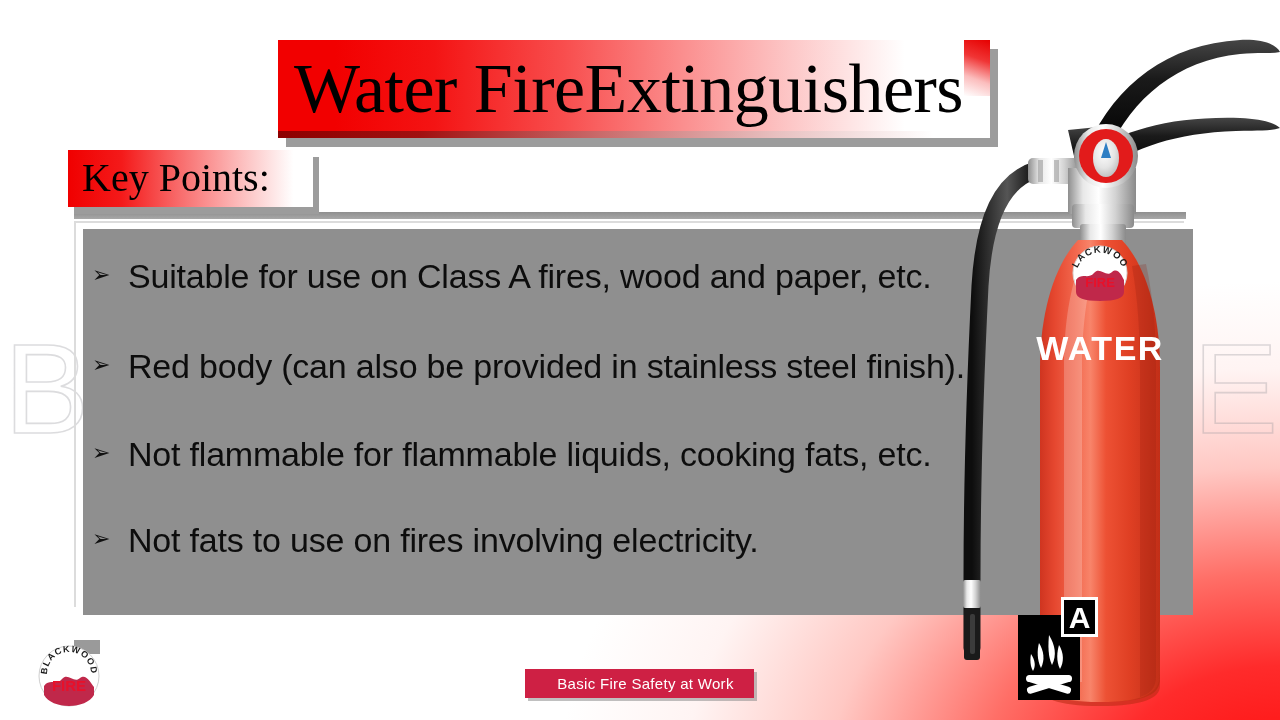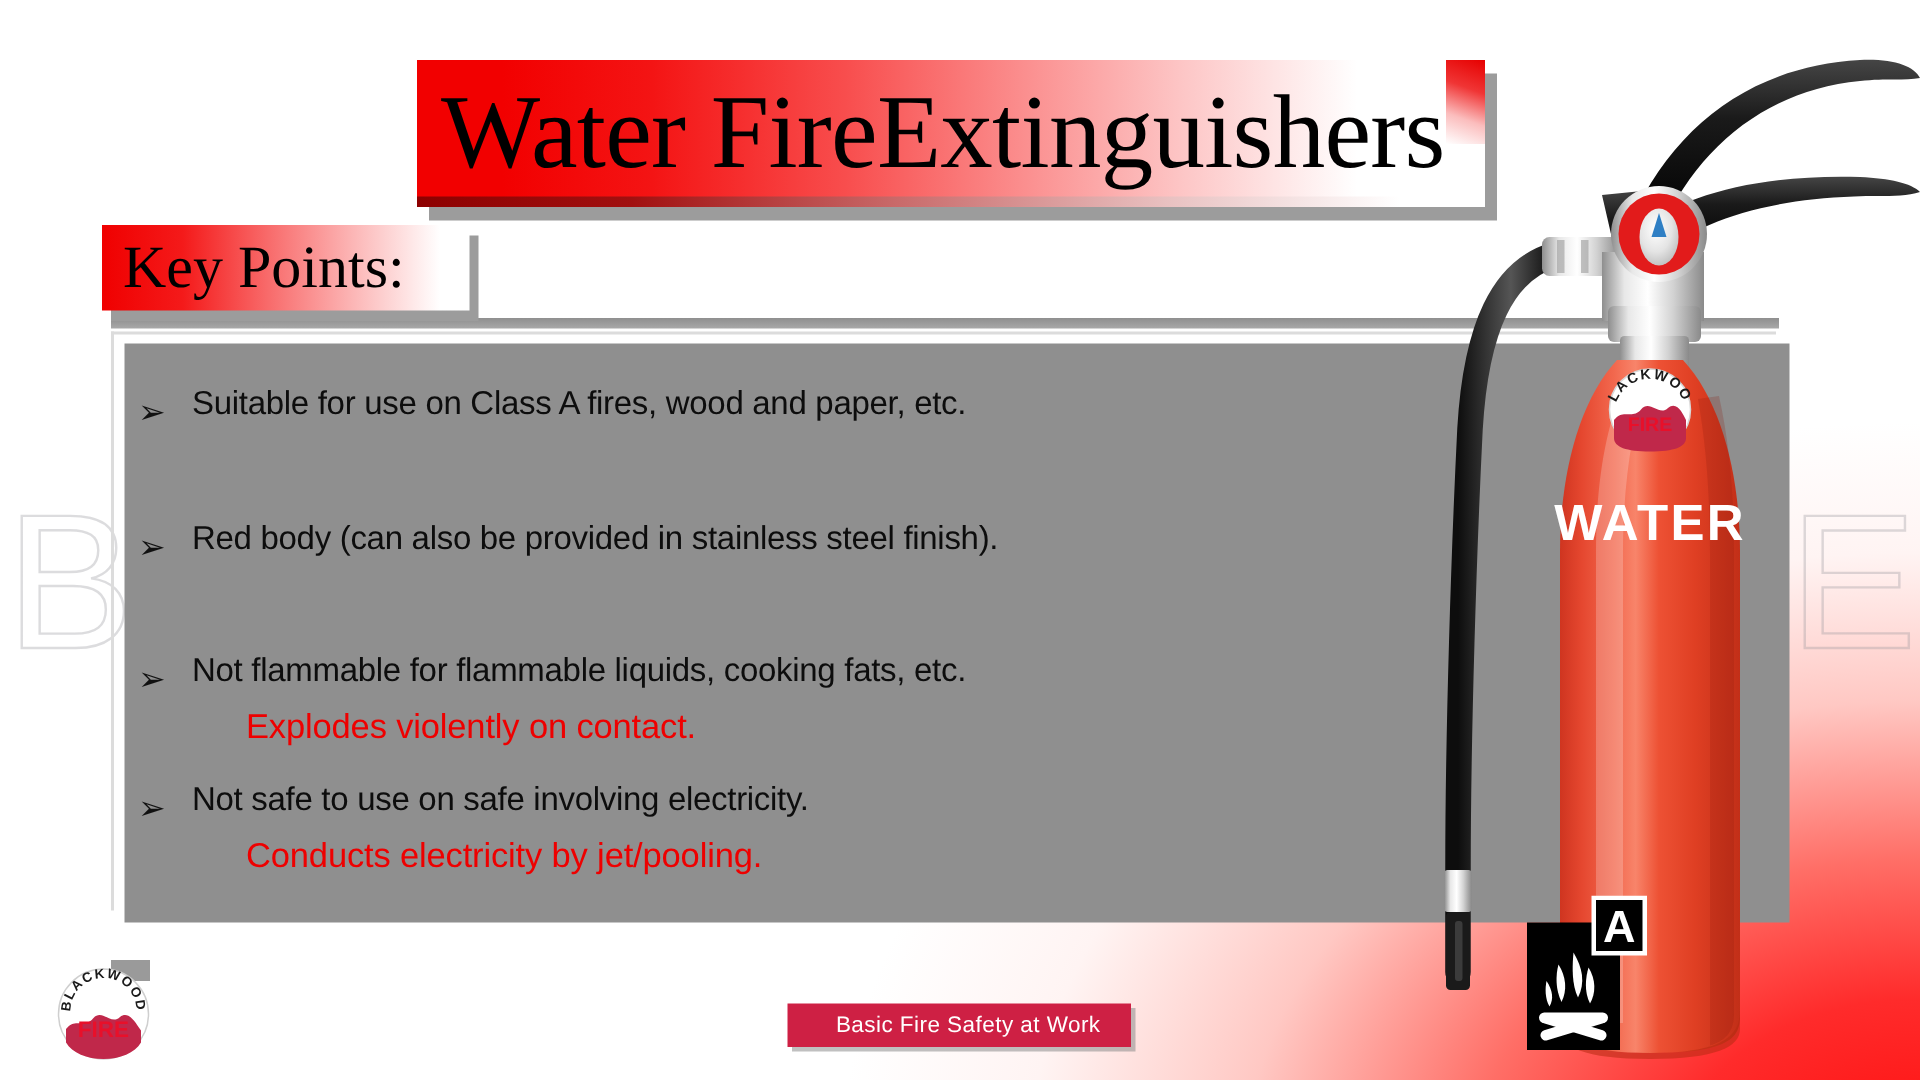--- a/index.html
+++ b/index.html
@@ -121,7 +121,7 @@
     padding-top: 4px;
   }
   .bullet-main {
-    font-size: 22px; color: #0d0d0d; line-height: 1.2;
+    font-size: 34px; color: #0d0d0d; line-height: 1.2;
     letter-spacing: -0.2px; white-space: nowrap;
   }
   .bullet-sub {

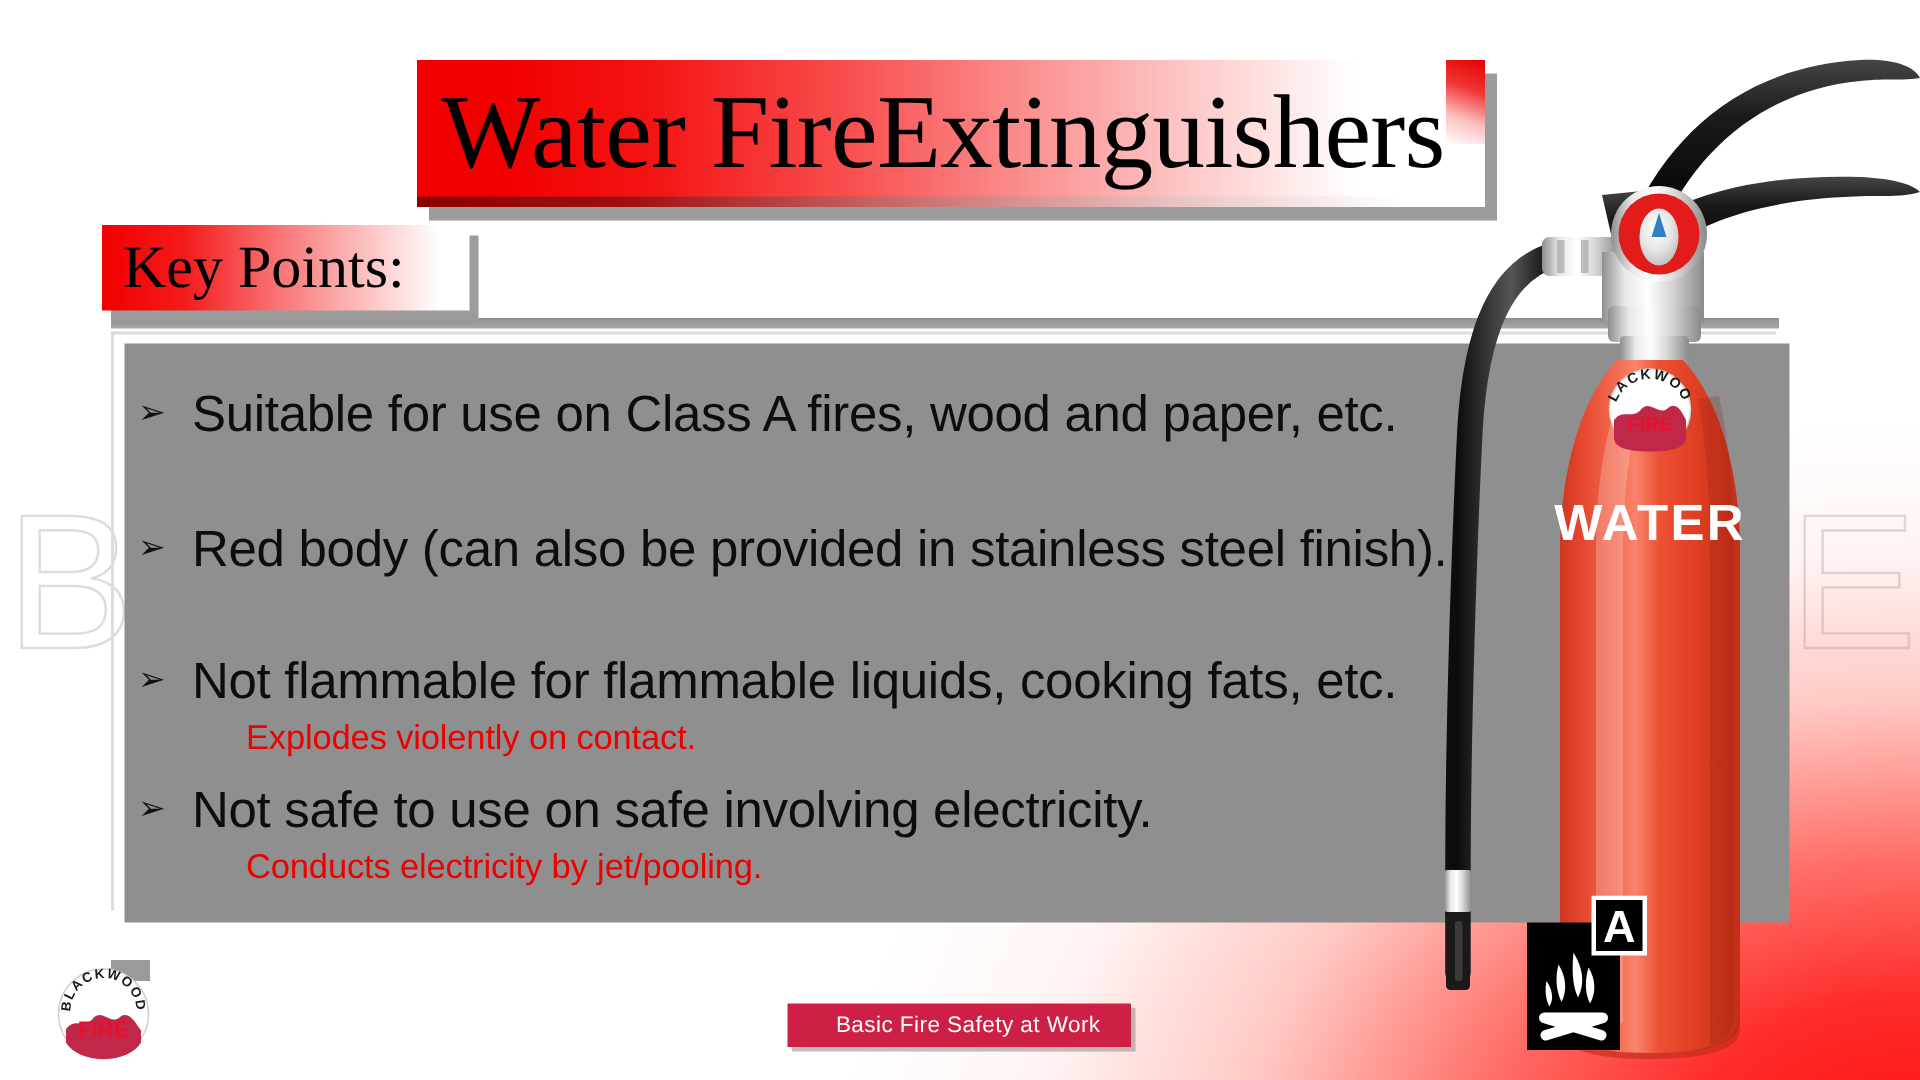--- a/index.html
+++ b/index.html
@@ -214,7 +214,6 @@
       <span class="bullet-mark">➢</span>
       <span class="bullet-main">Not flammable for flammable liquids, cooking fats, etc.</span>
     </div>
-    <div class="bullet-sub">Explodes violently on contact.</div>
   </div>
 
   <div id="b4">

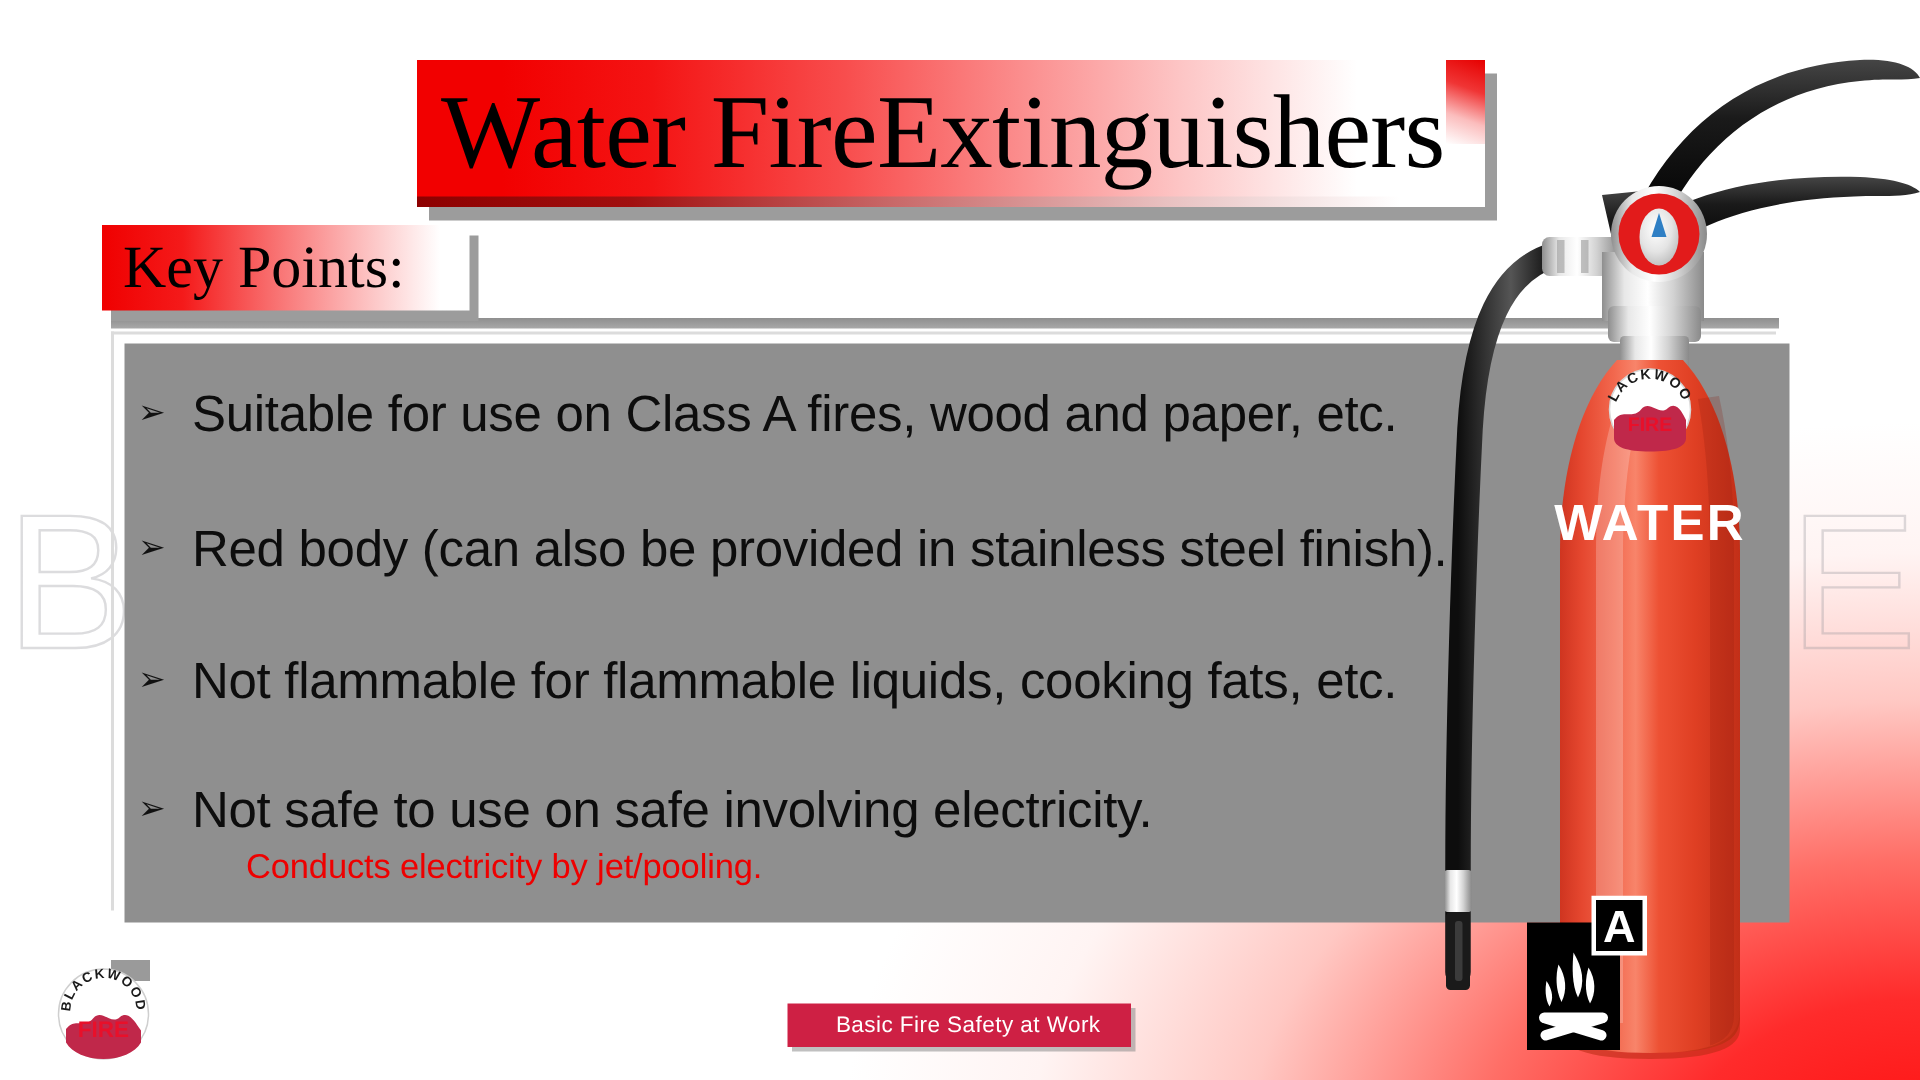--- a/index.html
+++ b/index.html
@@ -219,7 +219,7 @@
   <div id="b4">
     <div class="bullet-row">
       <span class="bullet-mark">➢</span>
-      <span class="bullet-main">Not safe to use on safe involving electricity.</span>
+      <span class="bullet-main">Not fats to use on fires involving electricity.</span>
     </div>
     <div class="bullet-sub">Conducts electricity by jet/pooling.</div>
   </div>

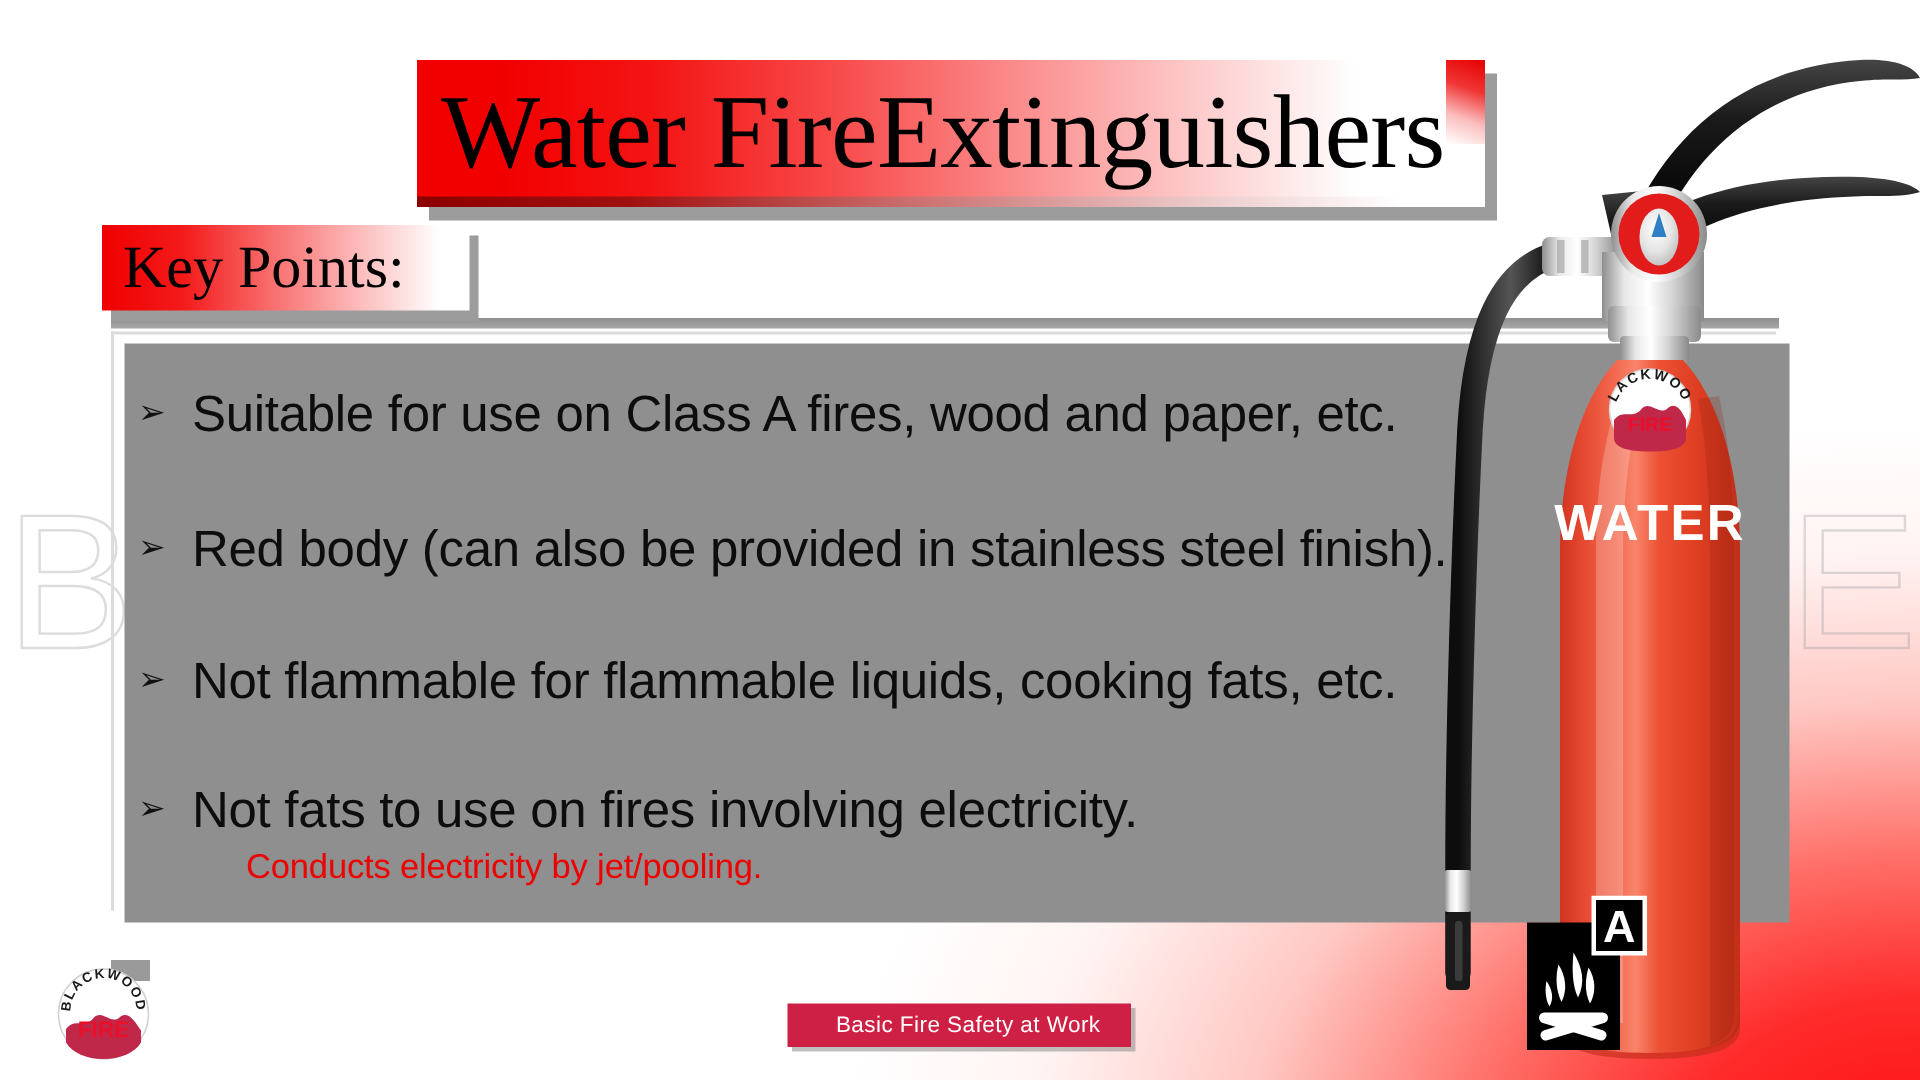--- a/index.html
+++ b/index.html
@@ -221,7 +221,6 @@
       <span class="bullet-mark">➢</span>
       <span class="bullet-main">Not fats to use on fires involving electricity.</span>
     </div>
-    <div class="bullet-sub">Conducts electricity by jet/pooling.</div>
   </div>
 
 </div>

